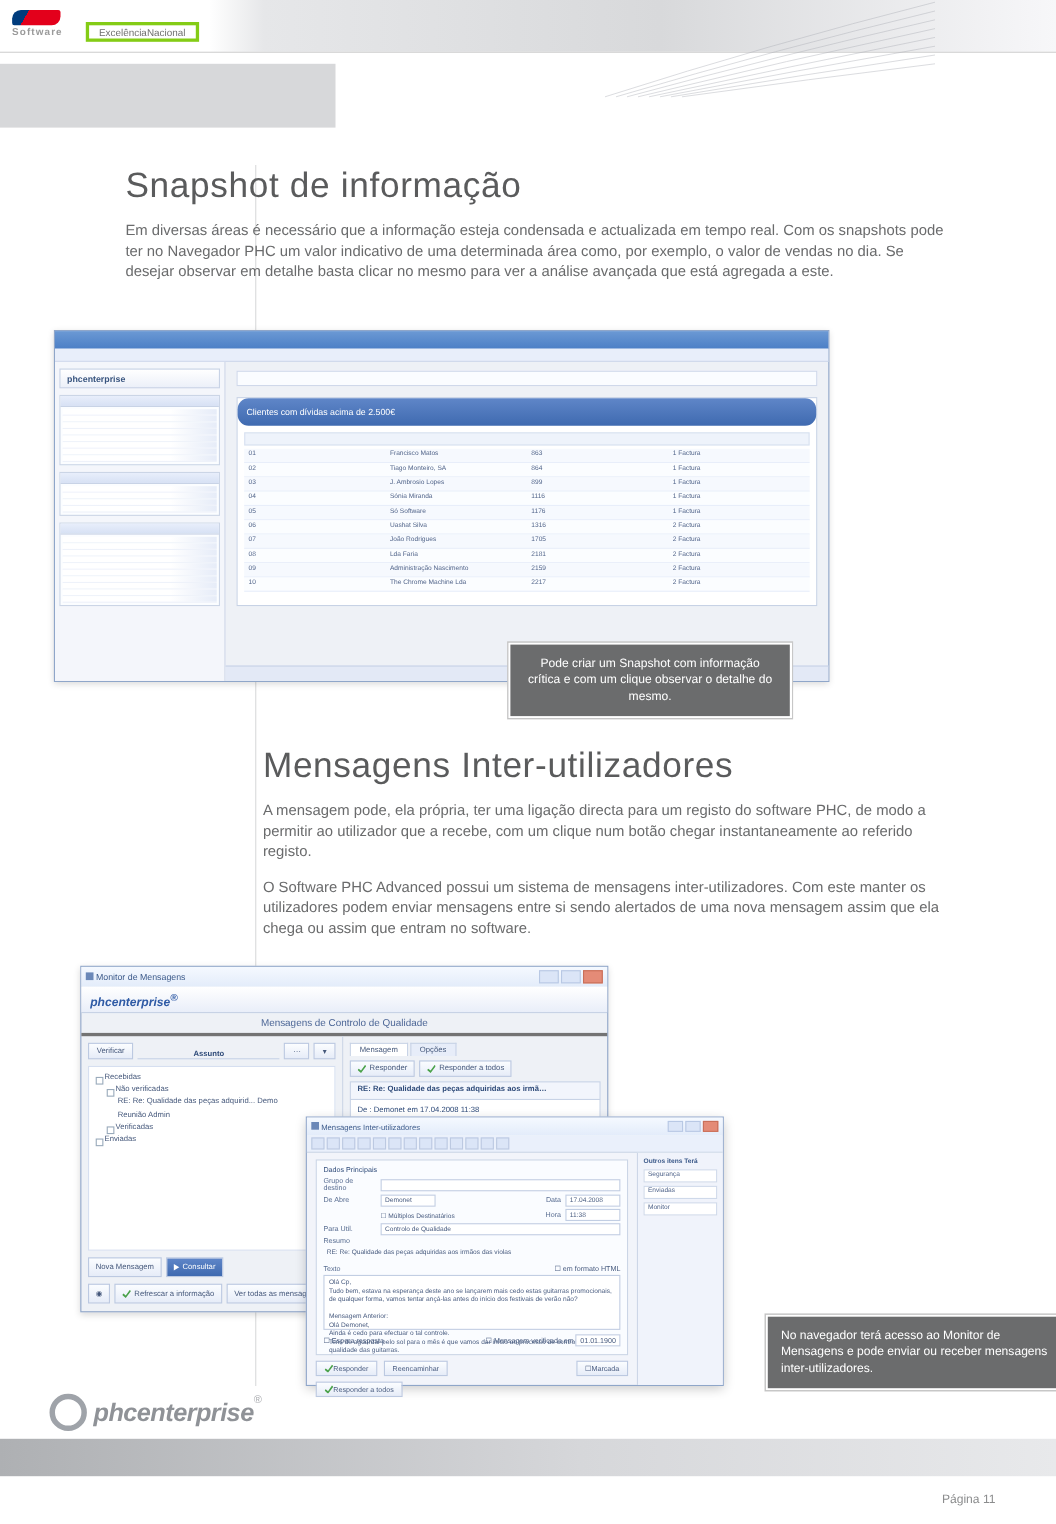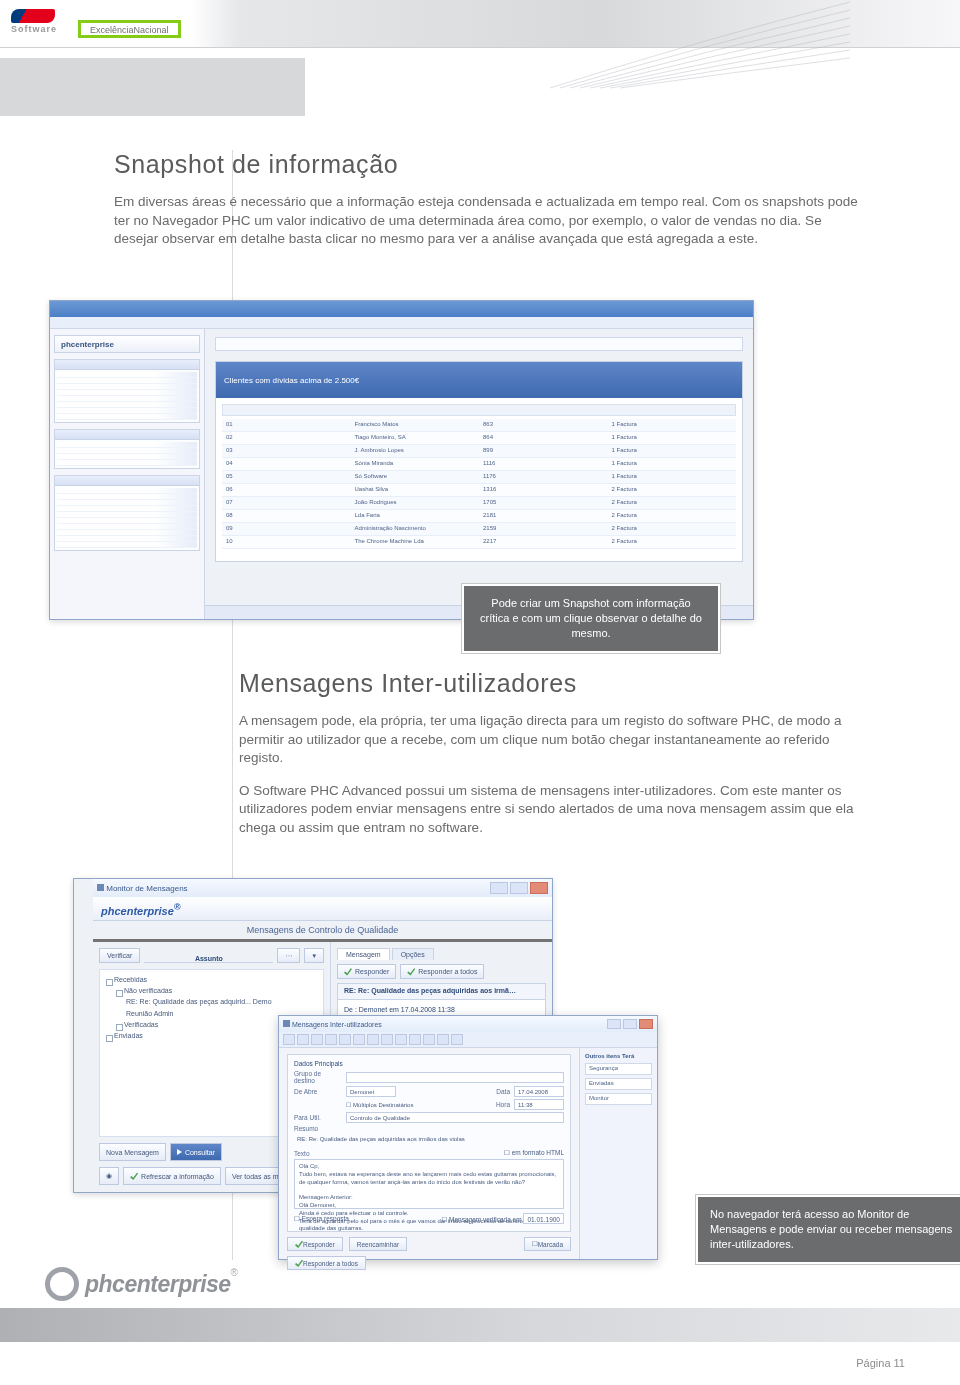--- a/index.html
+++ b/index.html
@@ -53,7 +53,7 @@
   }
   h1 {
     font-family: "Segoe UI", Arial, sans-serif;
-    font-size:25px; font-weight:300; color:#5a5b5c; letter-spacing:0.6px;
+    font-size:32px; font-weight:300; color:#5a5b5c; letter-spacing:0.6px;
     margin-bottom:14px;
   }
   .body-text {

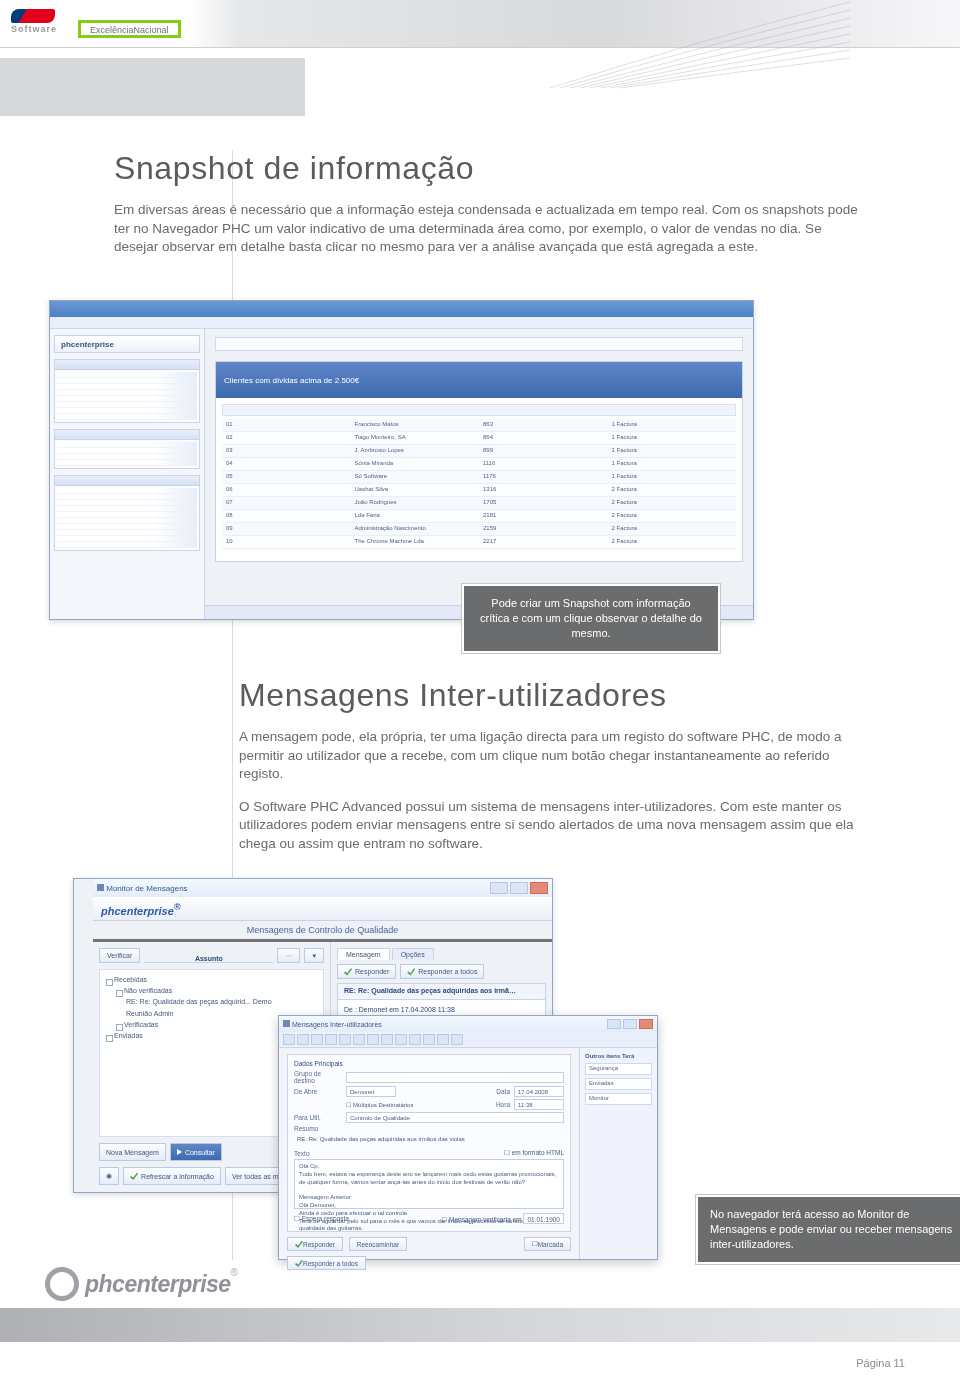--- a/index.html
+++ b/index.html
@@ -81,7 +81,7 @@
   .sshot1 .main { flex:1; padding:8px 10px; position:relative; }
   .sshot1 .tabhead { height:14px; background:#fafcff; border:1px solid #cfd8ea; margin-bottom:10px; }
   .sshot1 .panel { border:1px solid #c7d2e5; background:#fff; }
-  .sshot1 .panel .ph { height:36px; background:linear-gradient(#5f86c8,#3f6ab0); color:#fff; font-size:8px; display:flex; align-items:center; padding-left:8px; }
+  .sshot1 .panel .ph { height:25px; background:linear-gradient(#5f86c8,#3f6ab0); color:#fff; font-size:8px; display:flex; align-items:center; padding-left:8px;border-radius:10px; }
   .sshot1 .panel .tbl { padding:6px 6px 12px; }
   .sshot1 .panel .th { height:12px; background:#eef3fb; border:1px solid #d8e1f0; margin-bottom:3px;}
   .sshot1 .panel .tr { height:13px; background:#f6f9fe; border-bottom:1px solid #e8eefa; display:flex; font-size:6px; color:#52658a;}

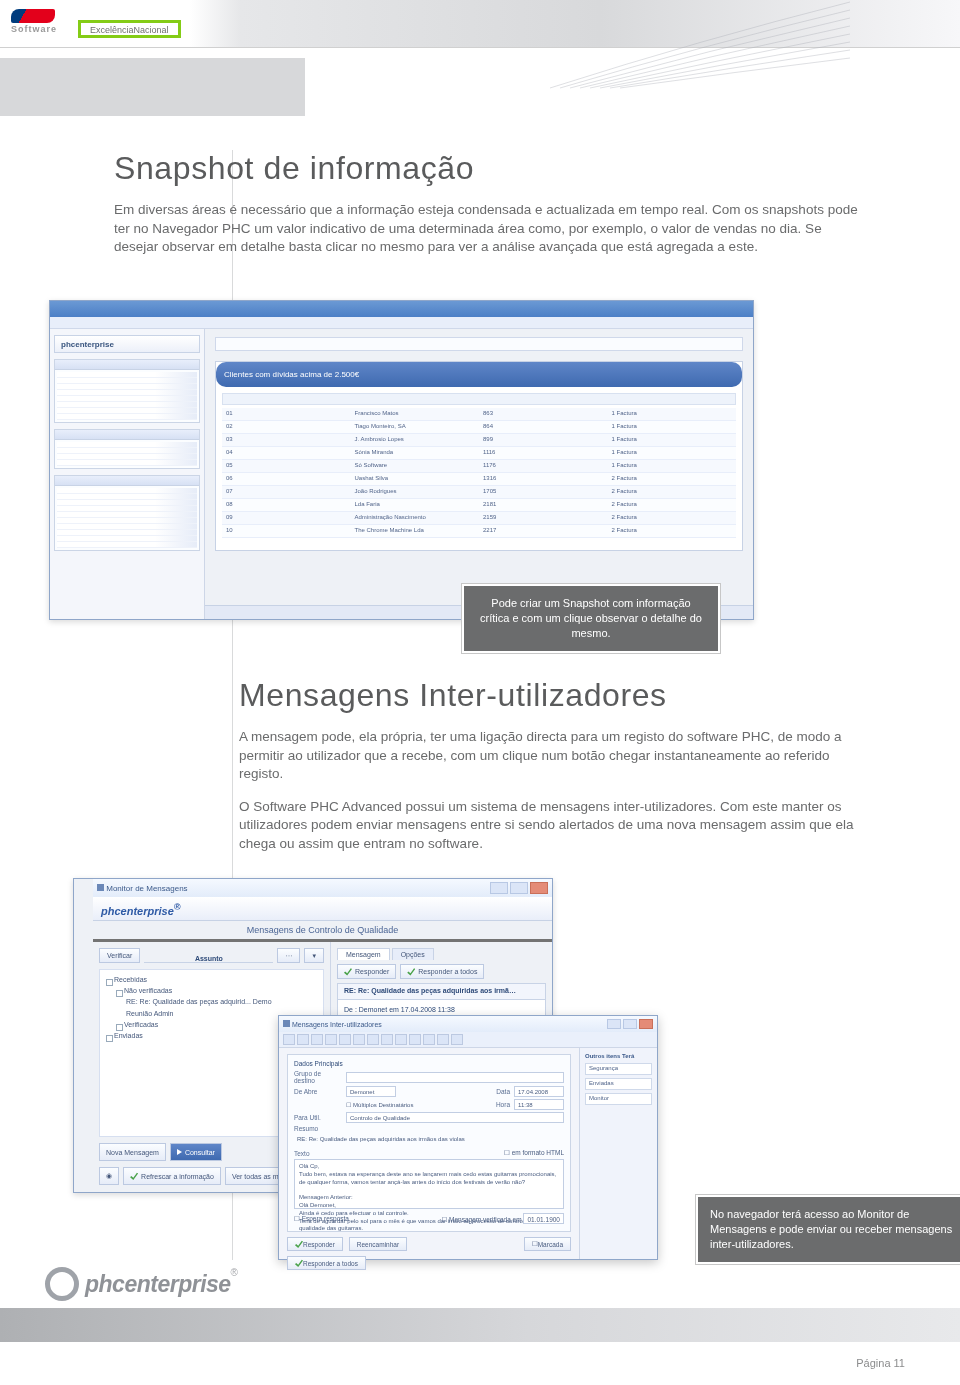--- a/index.html
+++ b/index.html
@@ -103,7 +103,6 @@
     position:absolute; top:878px; left:73px; width:480px; height:315px;
     background:#eef1f6; border:1px solid #8fa6c9;
     box-shadow:0 2px 6px rgba(0,0,0,0.15);
-    padding-left:19px;
   }
   .sshot2 .titlebar{height:18px;background:linear-gradient(#f5f9ff,#e3ecfa);display:flex;align-items:center;justify-content:space-between;padding:0 4px;}
   .sshot2 .titlebar .t{font-size:8px;color:#3c5a8a;}

